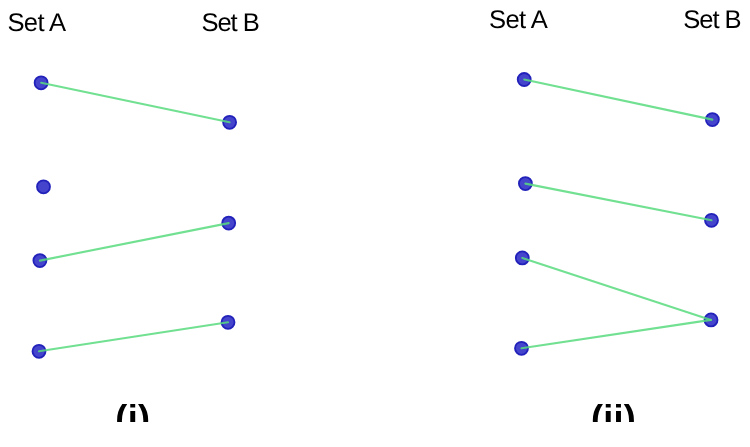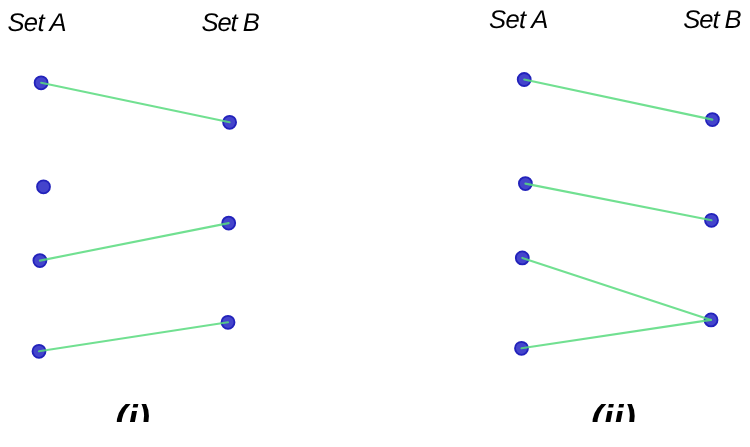--- a/index.html
+++ b/index.html
@@ -4,7 +4,7 @@
 <style>
   html,body{margin:0;padding:0;background:#ffffff;}
   .wrap{position:relative;width:750px;height:422px;background:#ffffff;overflow:hidden;
-        font-family:"Liberation Sans", sans-serif;font-style:italic;}
+        font-family:"Liberation Sans", sans-serif;}
   svg{display:block;} svg text{text-rendering:geometricPrecision;-webkit-font-smoothing:antialiased;}
 </style>
 </head>

